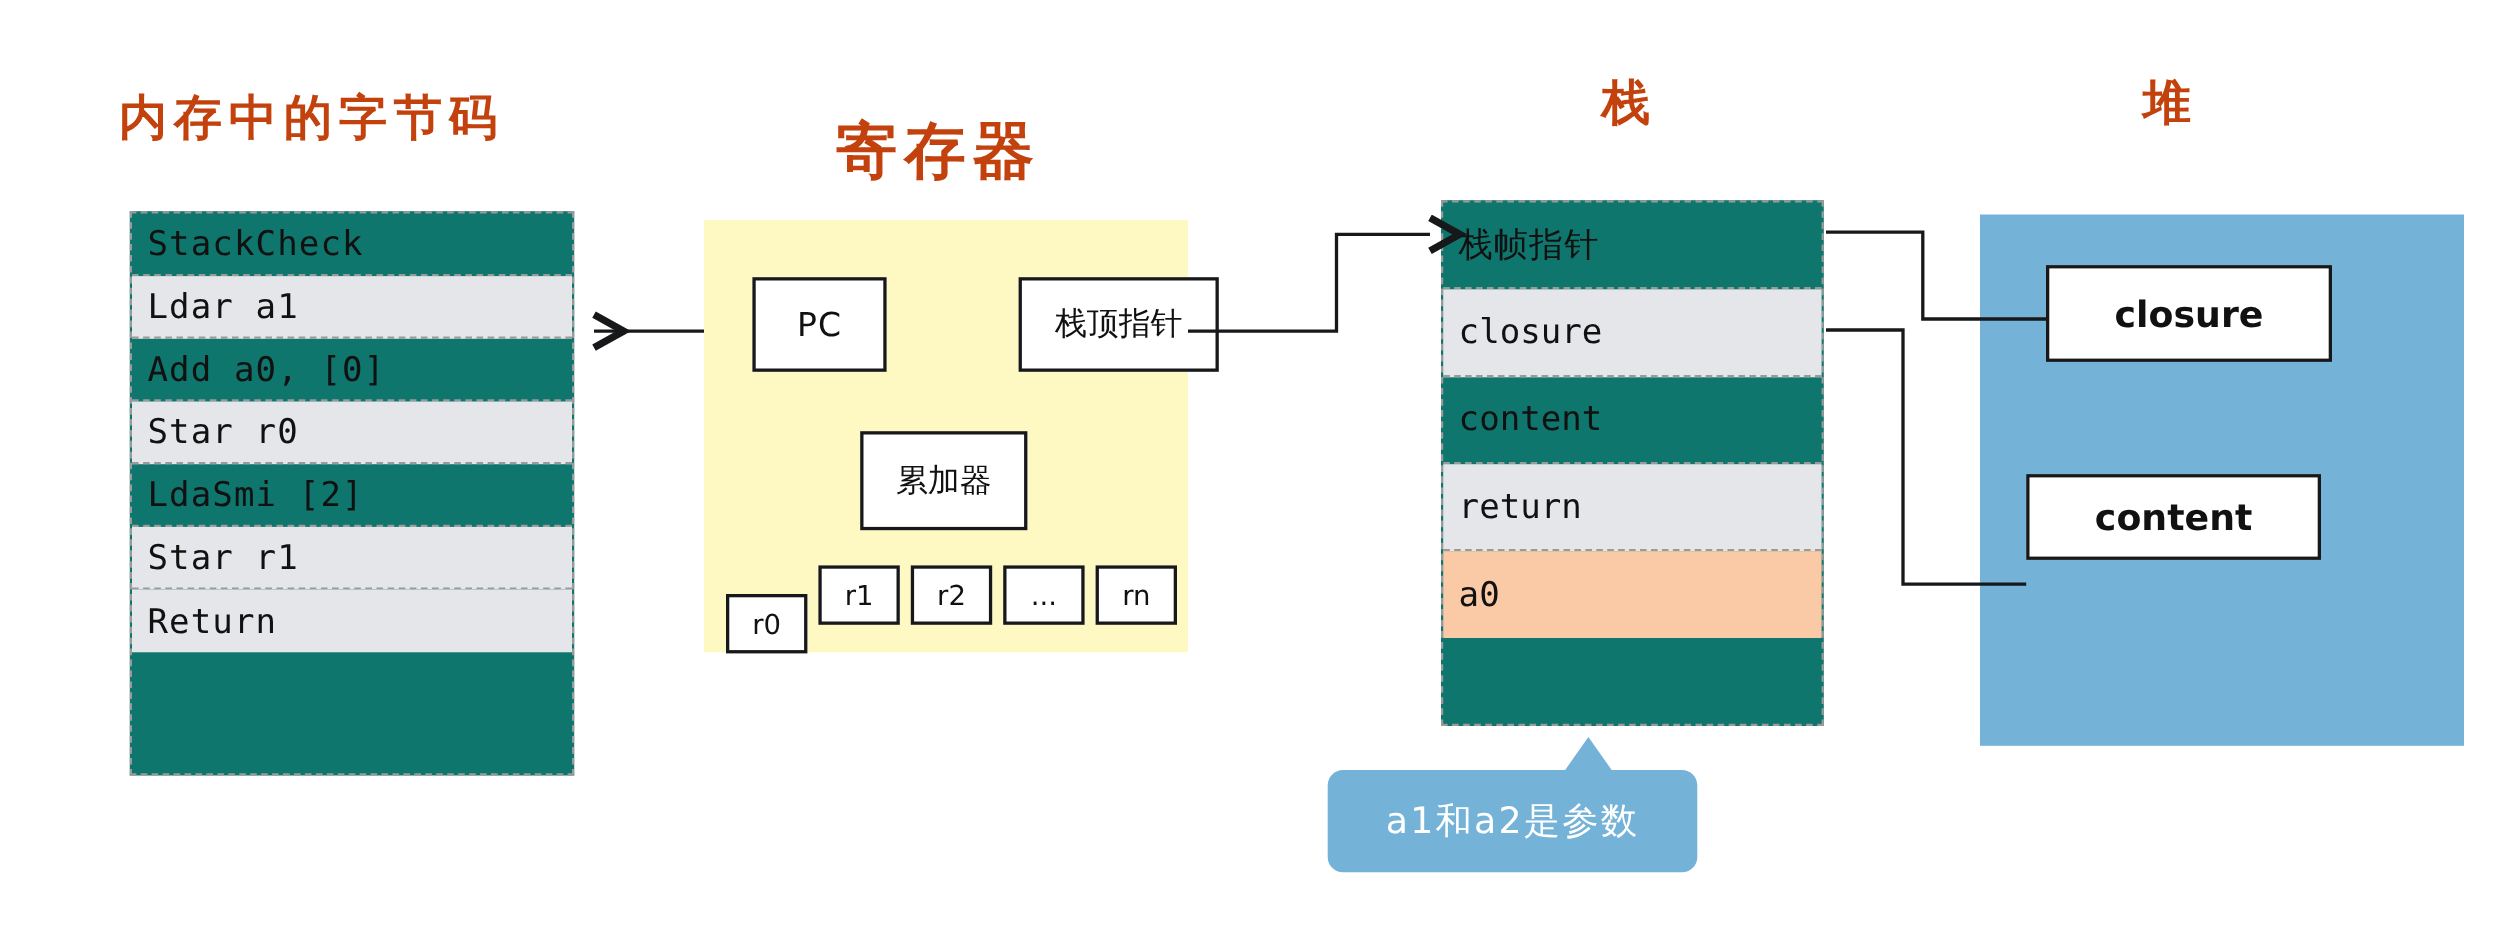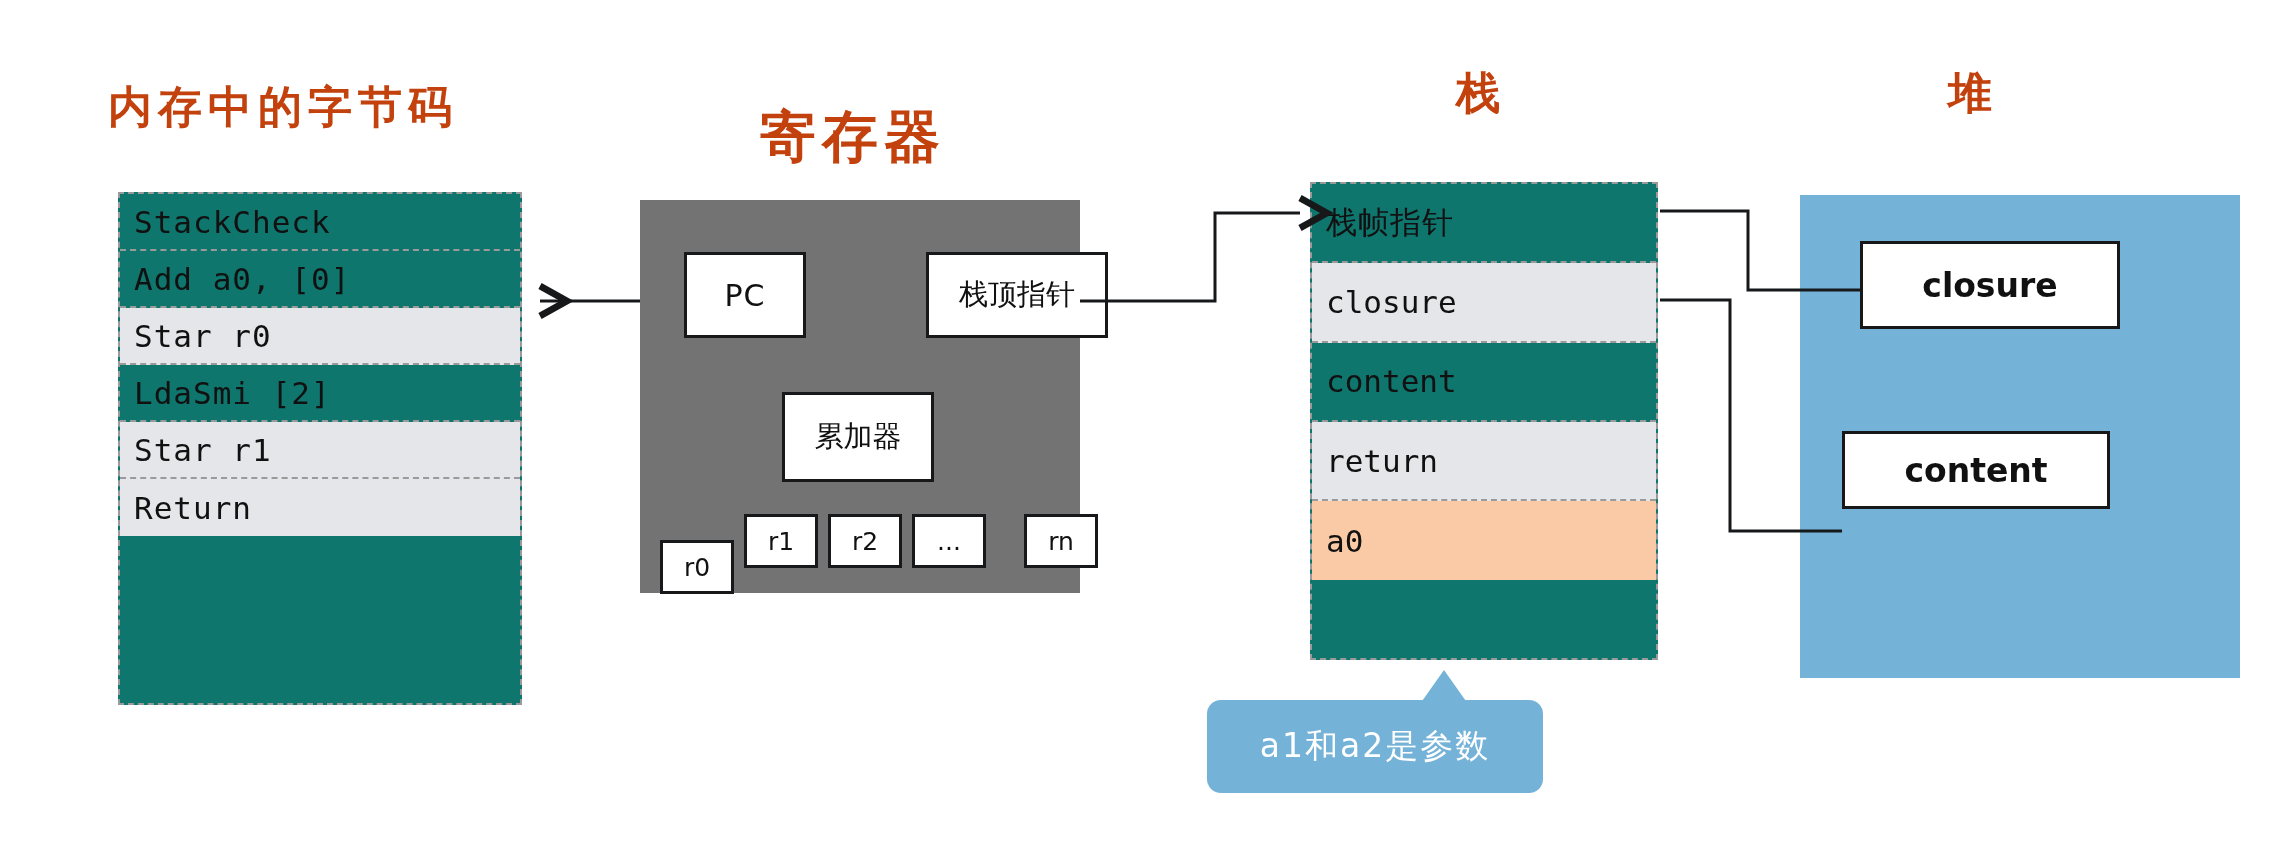--- a/index.html
+++ b/index.html
@@ -202,6 +202,7 @@
 
   <div class="dashed-table" id="bytecode-table">
     <div class="dashed-row">StackCheck</div>
+    <div class="dashed-row shaded">Ldar a1</div>
     <div class="dashed-row">Add a0, [0]</div>
     <div class="dashed-row shaded">Star r0</div>
     <div class="dashed-row">LdaSmi [2]</div>

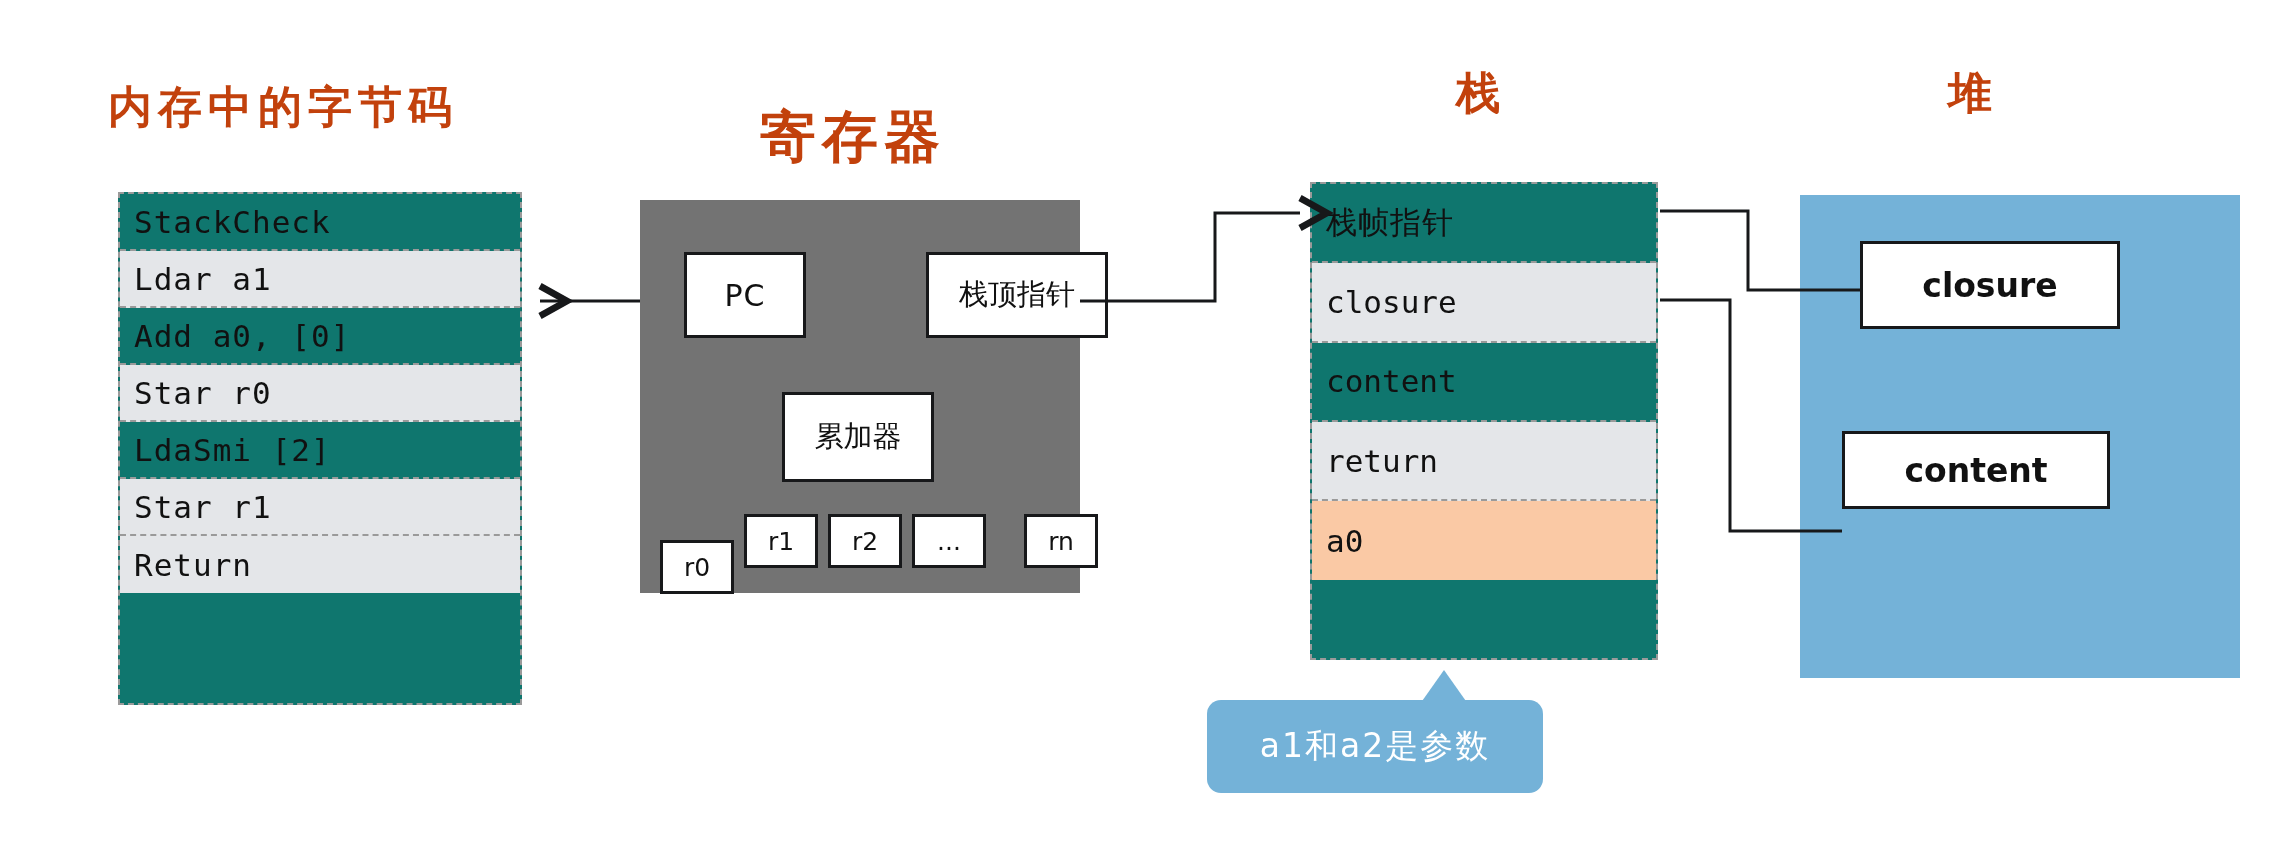--- a/index.html
+++ b/index.html
@@ -75,7 +75,7 @@
     top: 200px;
     width: 440px;
     height: 393px;
-    background: #737373;
+    background: #fef9c3;
   }
   .reg-box {
     position: absolute;

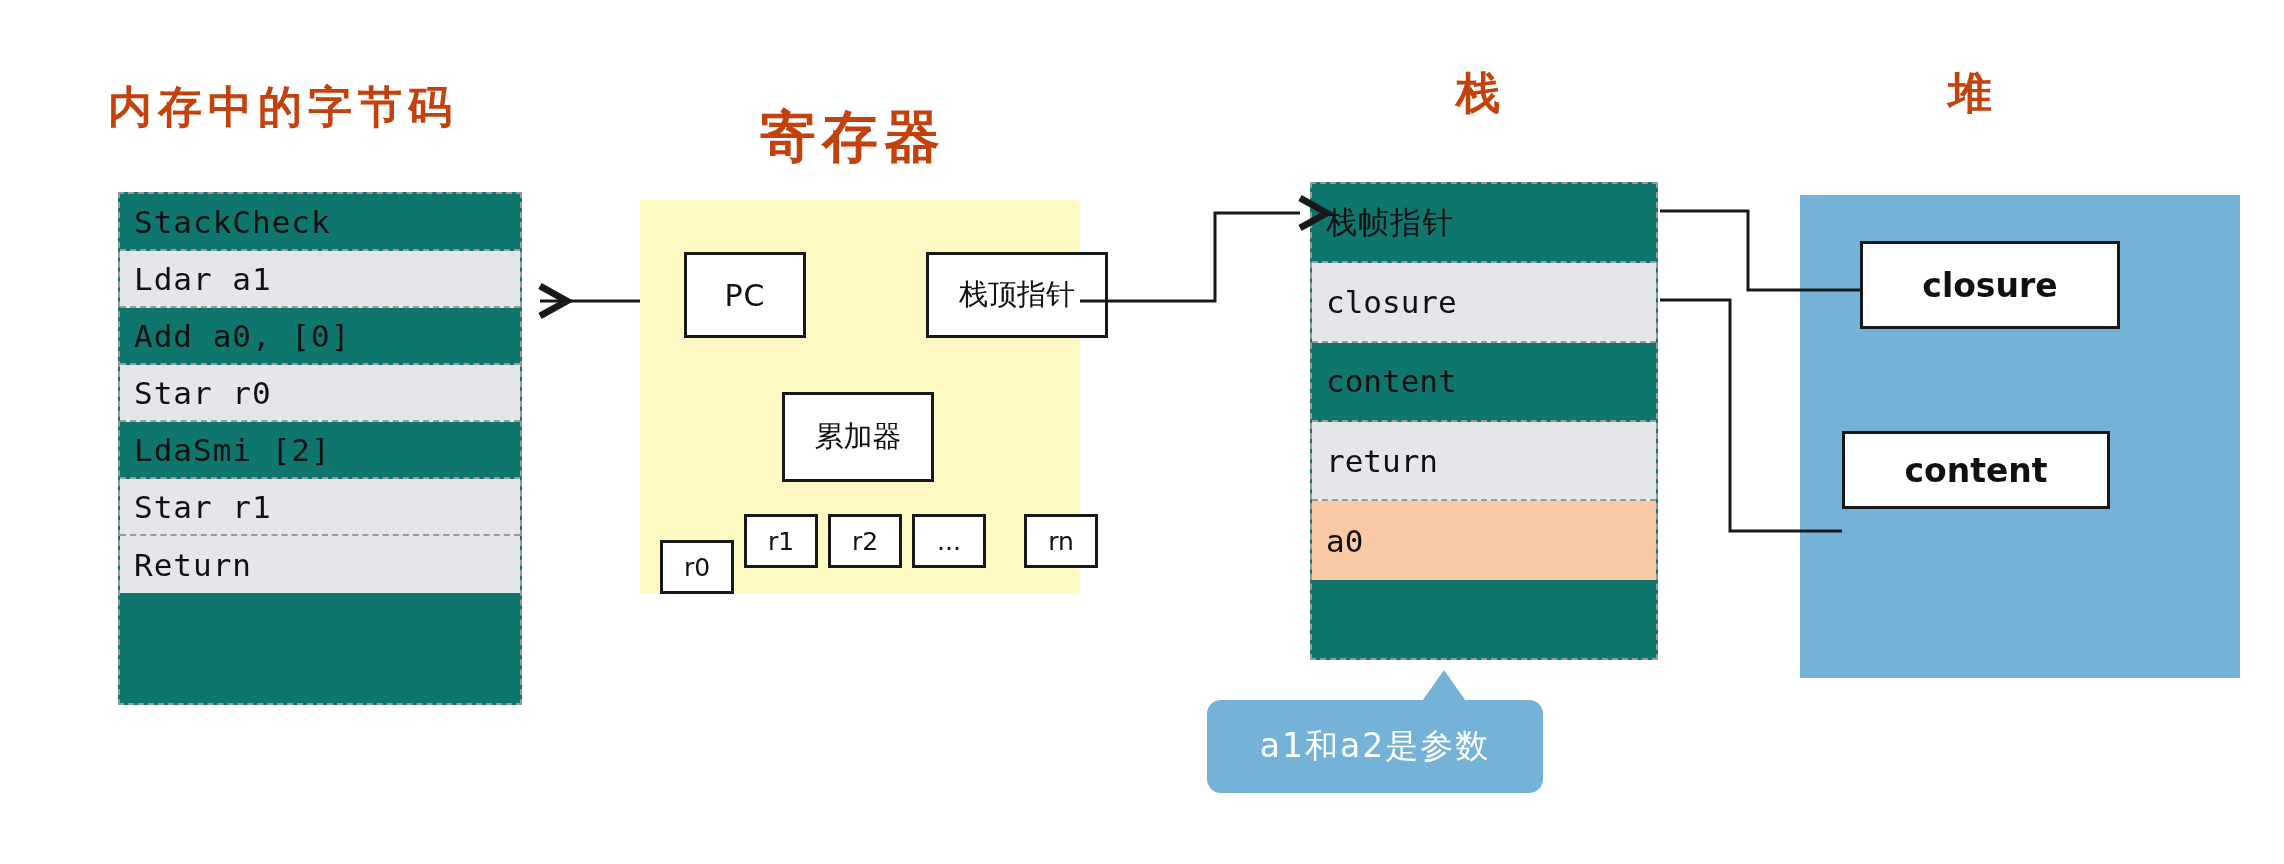--- a/index.html
+++ b/index.html
@@ -110,7 +110,7 @@
   #reg-slot-1 { left: 104px; width: 74px; }
   #reg-slot-2 { left: 188px; width: 74px; }
   #reg-slot-3 { left: 272px; width: 74px; }
-  #reg-slot-4 { left: 356px; width: 74px; margin-left: 28px; }
+  #reg-slot-4 { left: 356px; width: 74px; }
 
   
   #stack-table {

